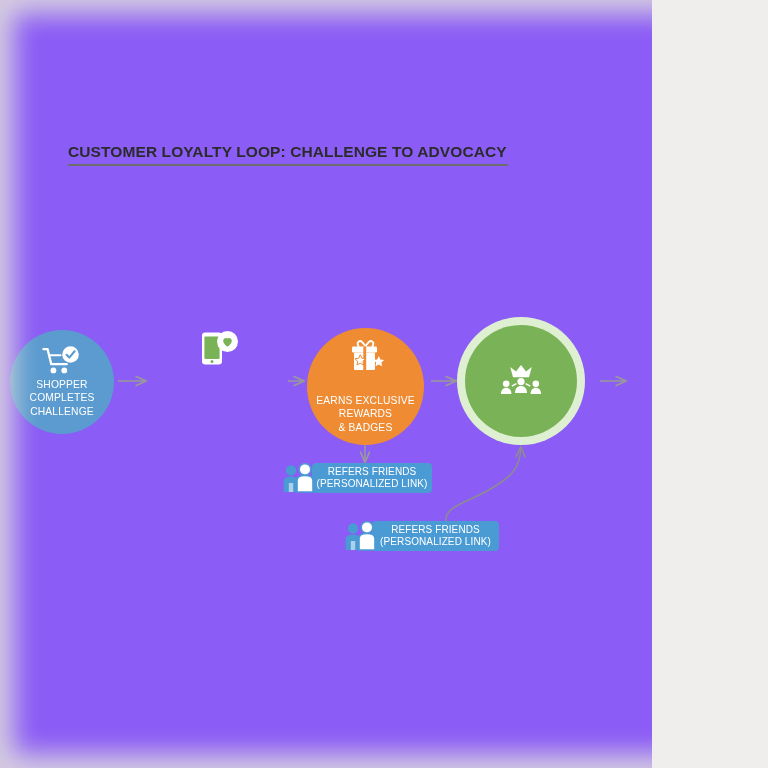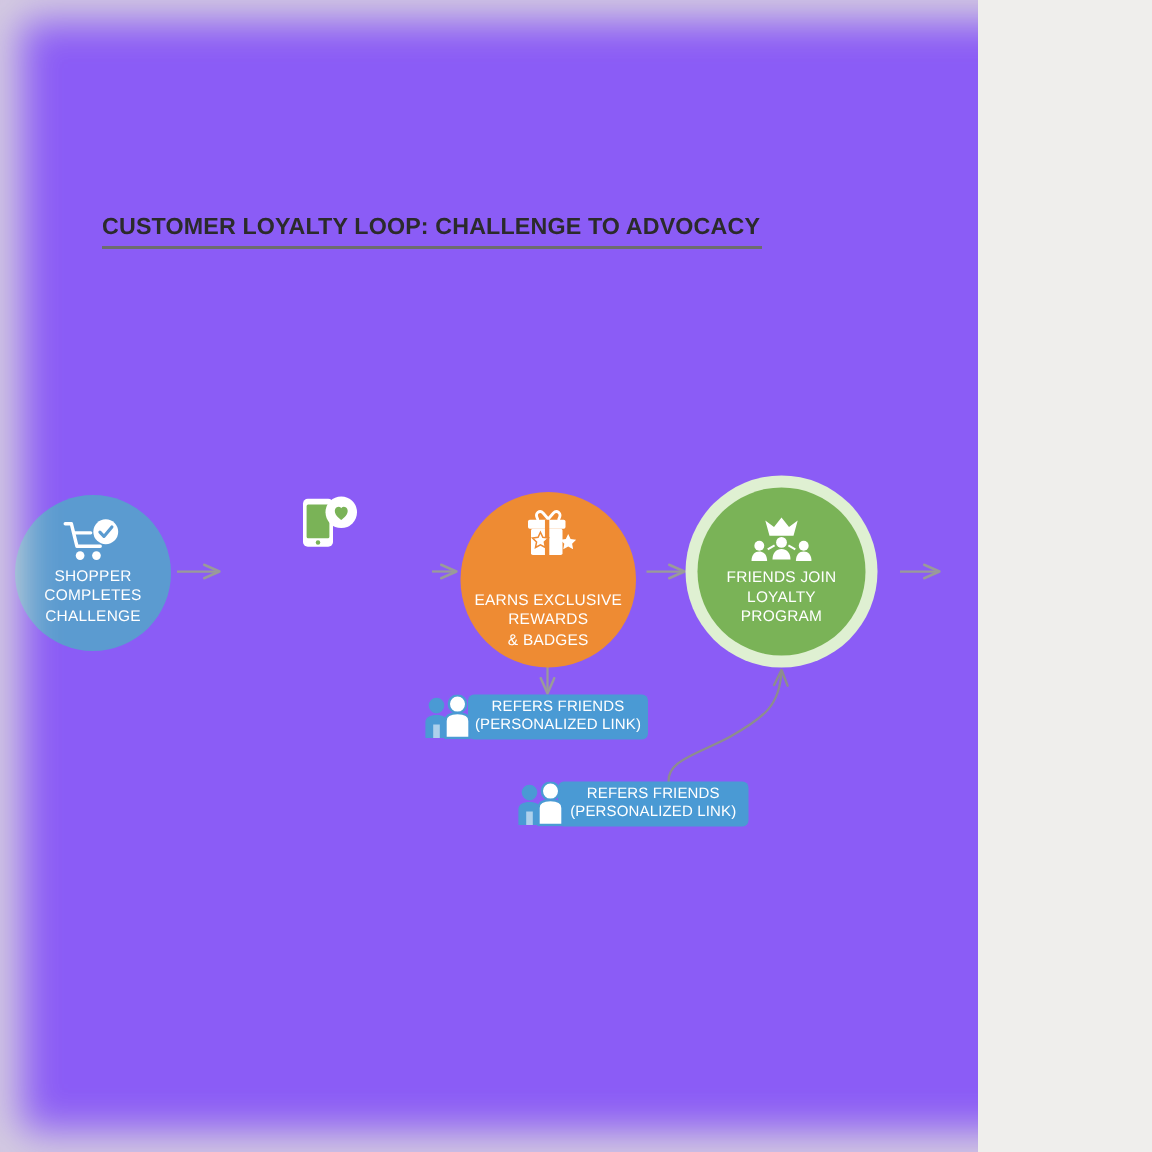--- a/index.html
+++ b/index.html
@@ -233,9 +233,6 @@
       <path d="M15.8,22.2 L20.4,19.6" stroke="#ffffff" stroke-width="1.4" fill="none"></path>
       <path d="M34.2,22.2 L29.6,19.6" stroke="#ffffff" stroke-width="1.4" fill="none"></path>
     </svg>
-    <div class="node-label">FRIENDS JOIN
-LOYALTY
-PROGRAM</div>
   </div>
 
 

